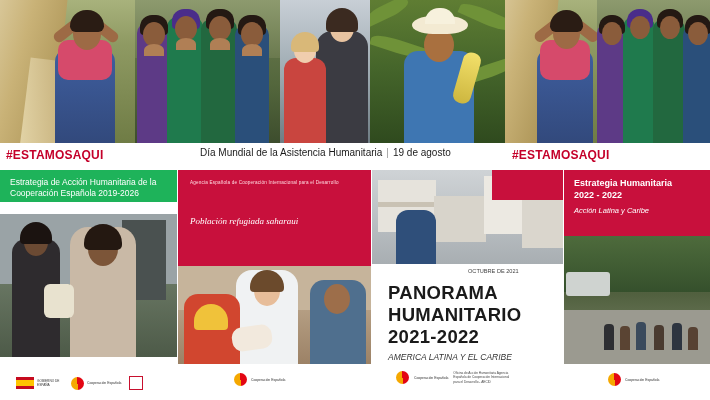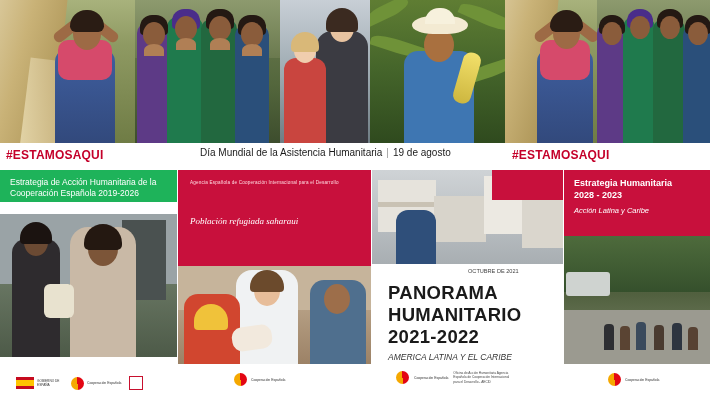--- a/index.html
+++ b/index.html
@@ -448,7 +448,7 @@
     <div class="cover c4">
       <div class="top">
         <div class="t1">Estrategia Humanitaria</div>
-        <div class="t2">2028 - 2023</div>
+        <div class="t2">2022 - 2022</div>
         <div class="t3">Acción Latina y Caribe</div>
       </div>
       <div class="ph">

